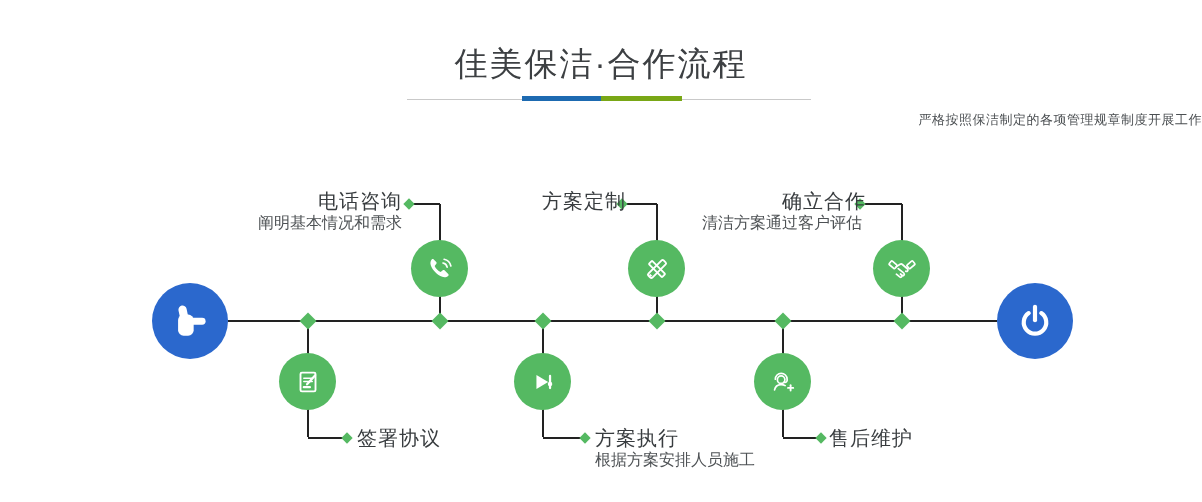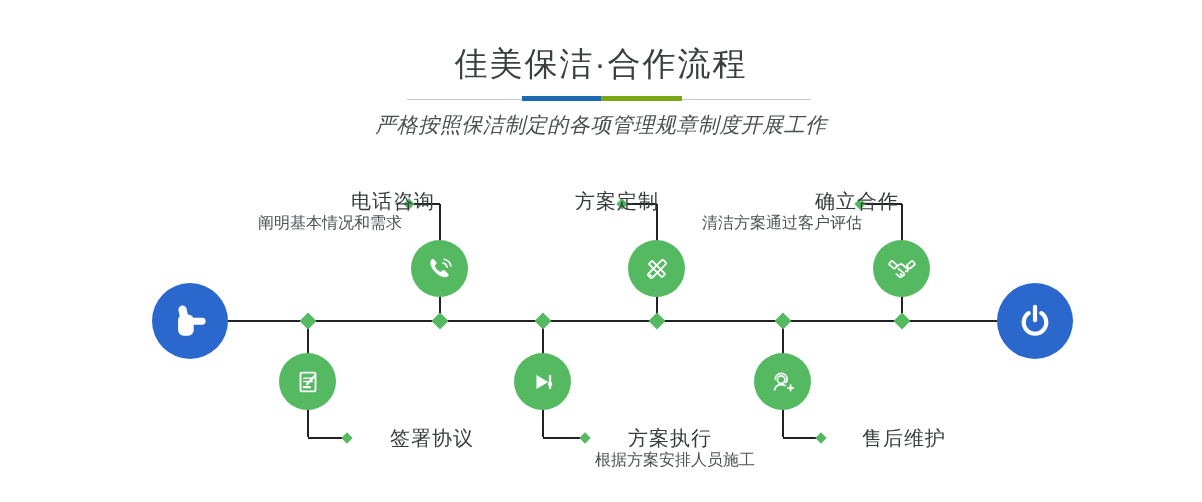--- a/index.html
+++ b/index.html
@@ -14,8 +14,8 @@
   .divider .seg{position:absolute;top:0;height:5px;}
   .divider .seg.blue{left:115px;width:79px;background:var(--divider_blue,#1d6ab1);}
   .divider .seg.green{left:194px;width:81px;background:var(--divider_green,#79a716);}
-  .page-subtitle{position:absolute;left:0;top:111px;width:100%;text-align:center;
-    font-size:21px;color:var(--subtitle_color,#4b4f52);letter-spacing:0.5px;font-style:italic;}
+  .page-subtitle{position:absolute;left:0;top:111px;width:100%;text-align:right;
+    font-size:13px;color:var(--subtitle_color,#4b4f52);letter-spacing:0.5px;}
 
   
   .vline{position:absolute;width:1.5px;background:var(--line,#222);}

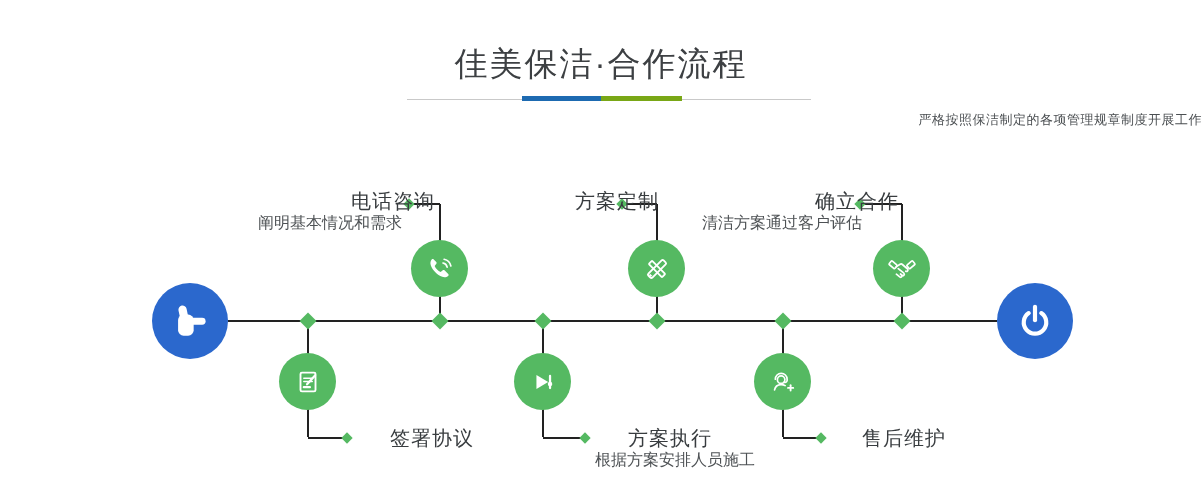--- a/index.html
+++ b/index.html
@@ -27,7 +27,7 @@
     background:var(--green,#55b962);display:flex;align-items:center;justify-content:center;}
   .bcircle{position:absolute;width:76px;height:76px;border-radius:50%;
     background:var(--blue,#2b68cd);display:flex;align-items:center;justify-content:center;}
-  .step-title{position:absolute;font-size:20px;color:#383c3f;white-space:nowrap;letter-spacing:1px;margin-left:33px;}
+  .step-title{position:absolute;font-size:20px;color:#383c3f;white-space:nowrap;letter-spacing:1px;}
   .step-desc{position:absolute;font-size:16px;color:#4e5255;white-space:nowrap;}
   svg{display:block;}
 </style>

